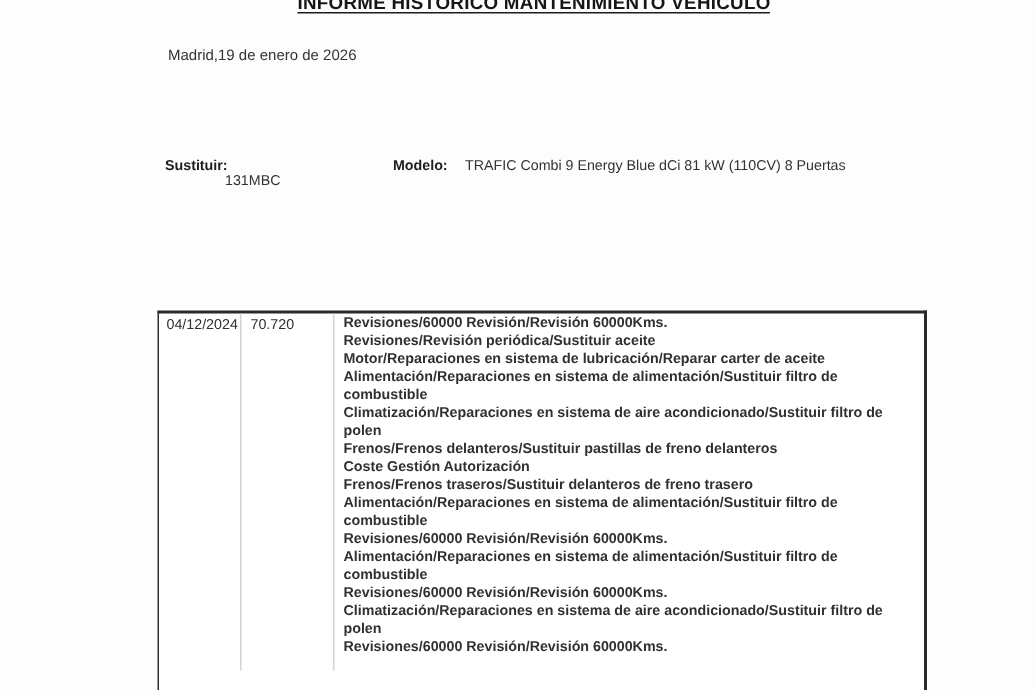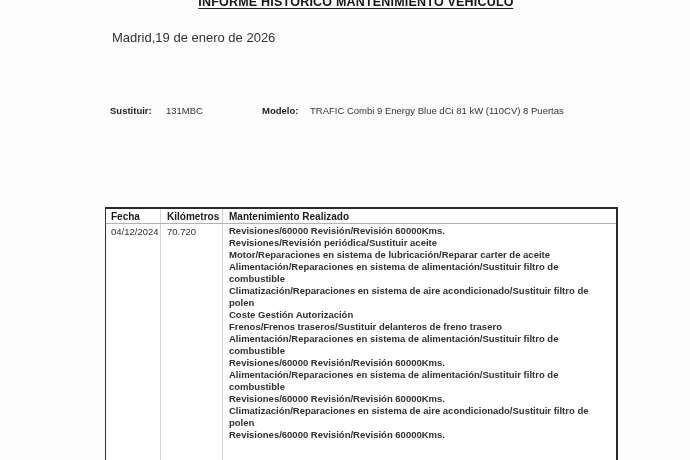--- a/index.html
+++ b/index.html
@@ -29,7 +29,7 @@
   .place-date {
     position:absolute;
     left:112px; top:32px;
-    font-size:13px;
+    font-size:10px;
     line-height:12px;
     color:#333;
   }

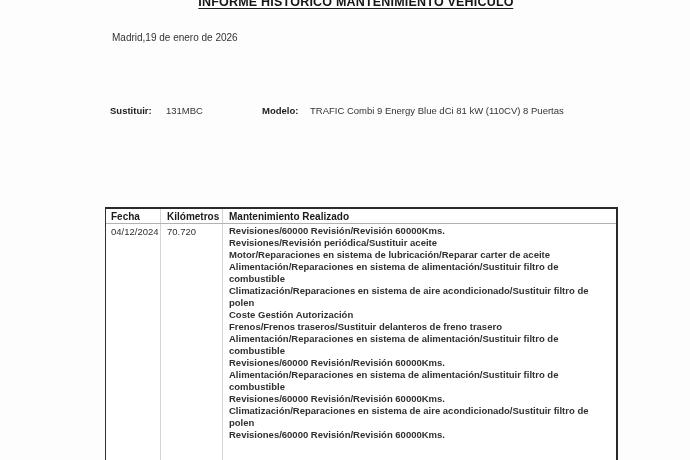--- a/index.html
+++ b/index.html
@@ -38,7 +38,7 @@
   .veh-row .lbl { font-weight:bold; color:#1d1d1d; position:absolute; }
   .veh-row .val { position:absolute; color:#333; }
   .lbl-matricula { left:110px; }
-  .val-matricula { left:166px; }
+  .val-matricula { left:150px;margin-top:10px; }
   .lbl-modelo    { left:262px; }
   .val-modelo    { left:310px; }
   

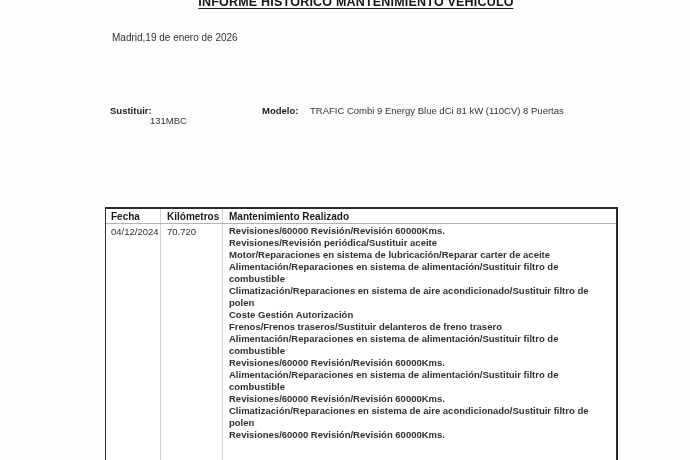--- a/index.html
+++ b/index.html
@@ -88,11 +88,6 @@
 </div>
 
 <div class="mtable">
-  <div class="thead">
-    <div class="c-fecha">Fecha</div>
-    <div class="c-km">Kilómetros</div>
-    <div class="c-mant">Mantenimiento Realizado</div>
-  </div>
   <div class="tbody">
     <div class="c-fecha">04/12/2024</div>
     <div class="c-km">70.720</div>

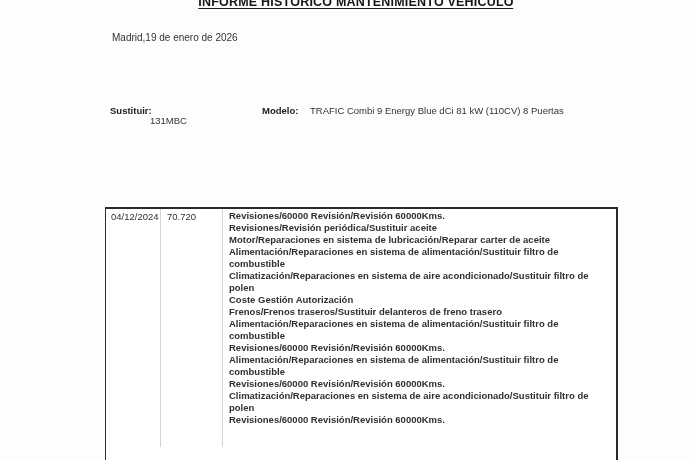--- a/index.html
+++ b/index.html
@@ -99,6 +99,7 @@
 combustible</div>
         <div class="mant-item">Climatización/Reparaciones en sistema de aire acondicionado/Sustituir filtro de
 polen</div>
+        <div class="mant-item">Frenos/Frenos delanteros/Sustituir pastillas de freno delanteros</div>
         <div class="mant-item">Coste Gestión Autorización</div>
         <div class="mant-item">Frenos/Frenos traseros/Sustituir delanteros de freno trasero</div>
         <div class="mant-item">Alimentación/Reparaciones en sistema de alimentación/Sustituir filtro de

